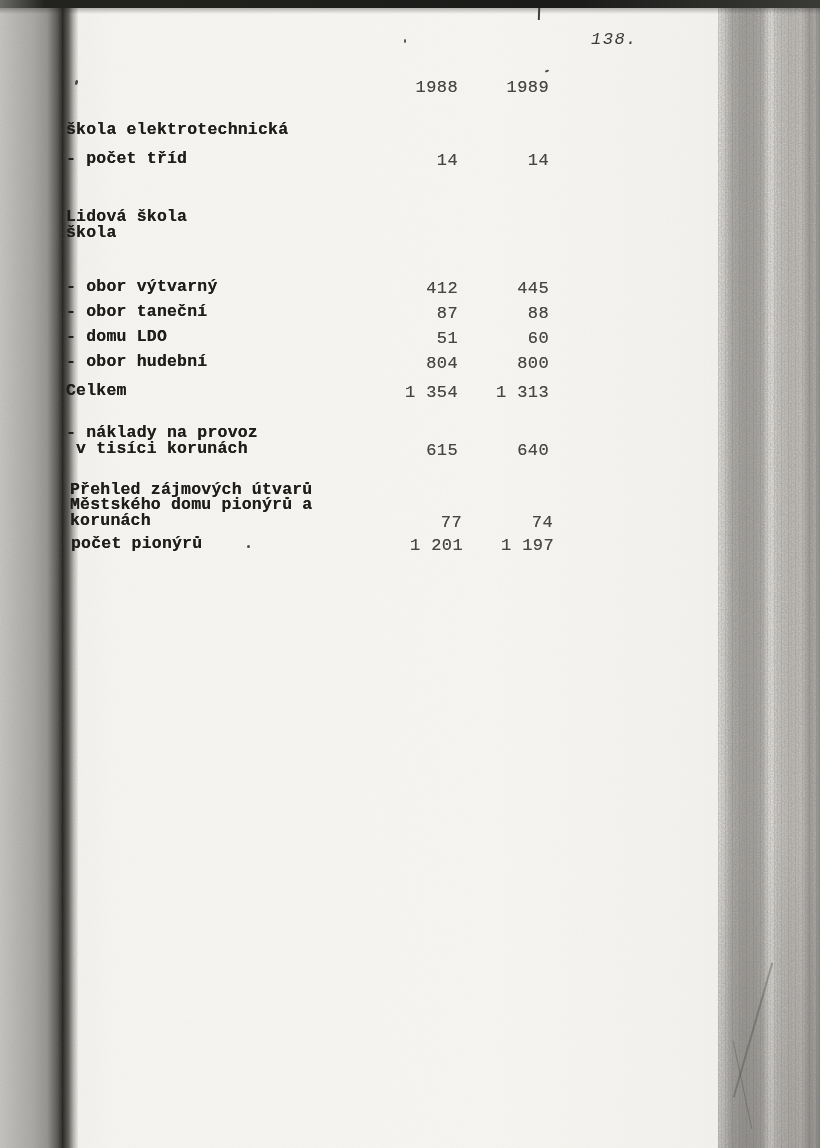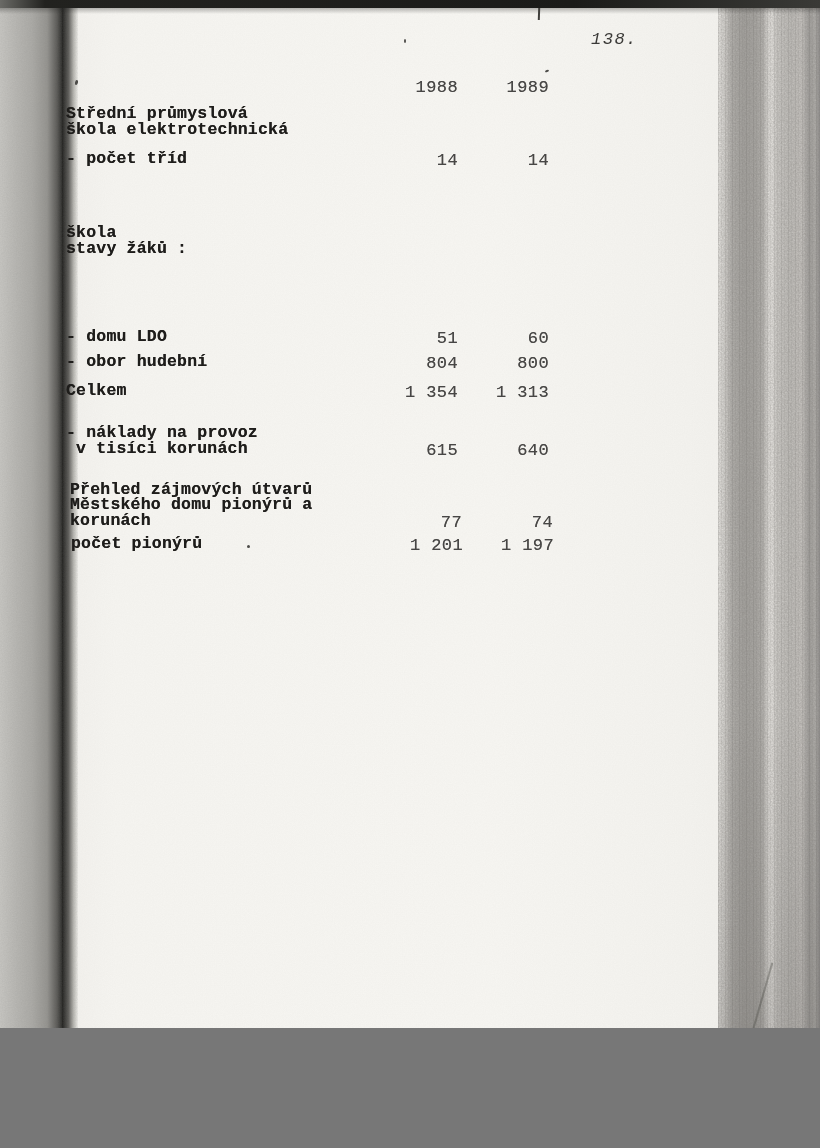--- a/index.html
+++ b/index.html
@@ -4,7 +4,7 @@
 <style>
   html,body{margin:0;padding:0;background:#777;}
   .page{
-    position:relative;width:820px;height:1028px;overflow:hidden;
+    position:relative;width:820px;height:1148px;overflow:hidden;
     background:linear-gradient(90deg,#edebe7 0%,#f6f5f1 14%,#f7f6f2 60%,#f4f3ef 84%,#efede9 100%);
     font-family:"Liberation Mono","DejaVu Sans Mono",monospace;
   }

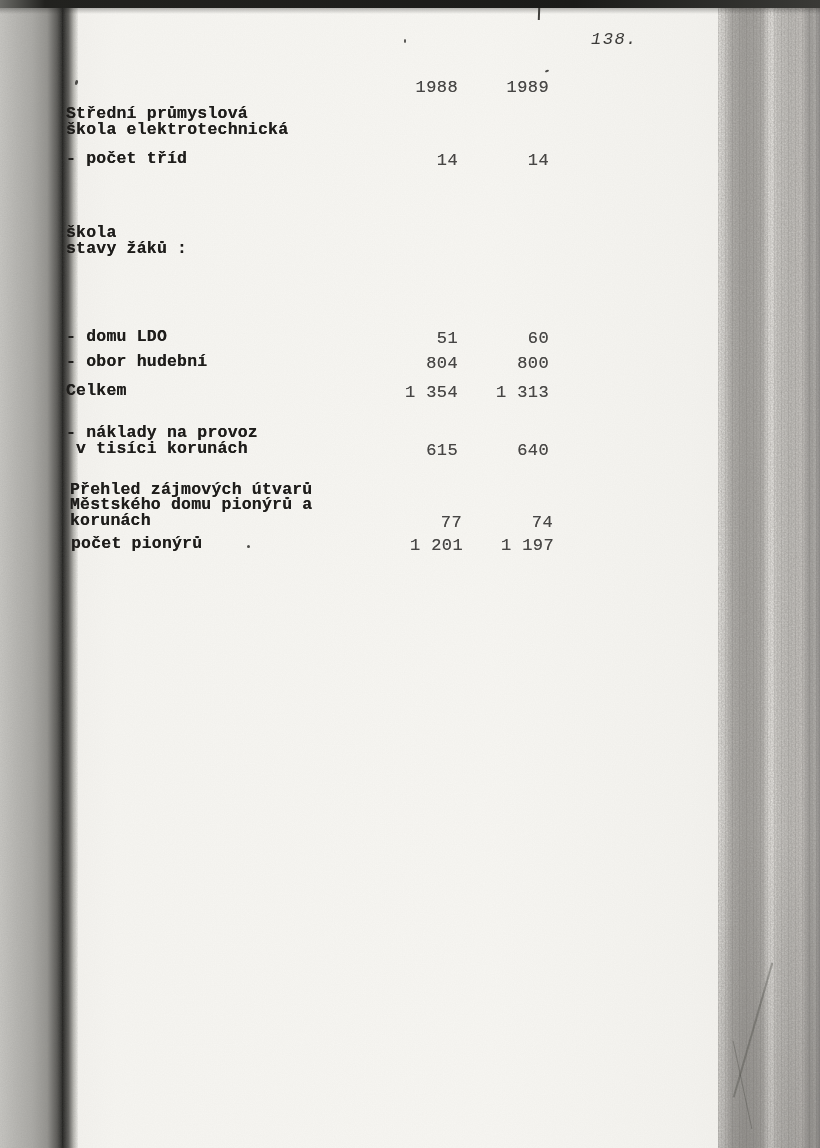--- a/index.html
+++ b/index.html
@@ -98,9 +98,6 @@
       <span class="v v2 hdr">1989</span>
     </div>
 
-    <div class="line" style="top:104px">
-      <span class="lbl">Střední průmyslová</span>
-    </div>
     <div class="line" style="top:120px">
       <span class="lbl">škola elektrotechnická</span>
     </div>

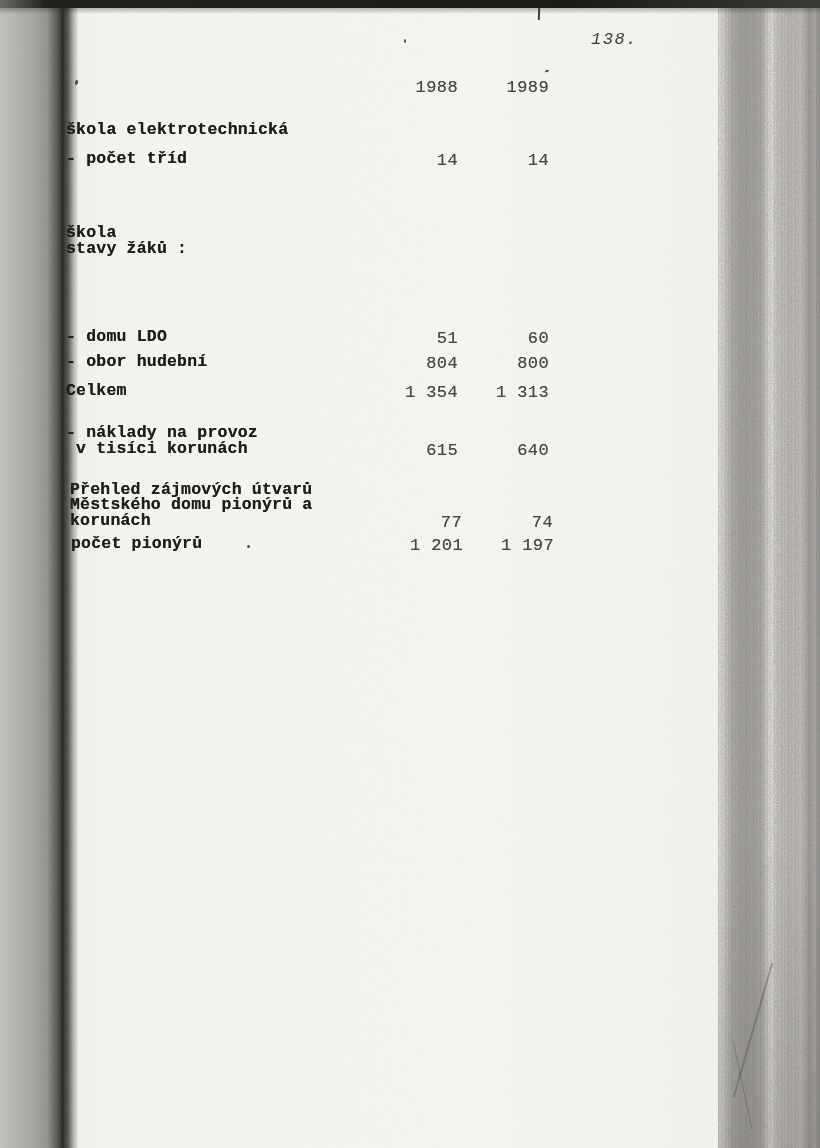--- a/index.html
+++ b/index.html
@@ -108,6 +108,9 @@
       <span class="v v2">14</span>
     </div>
 
+    <div class="line" style="top:207px">
+      <span class="lbl">Lidová škola</span>
+    </div>
     <div class="line" style="top:223px">
       <span class="lbl">škola</span>
     </div>

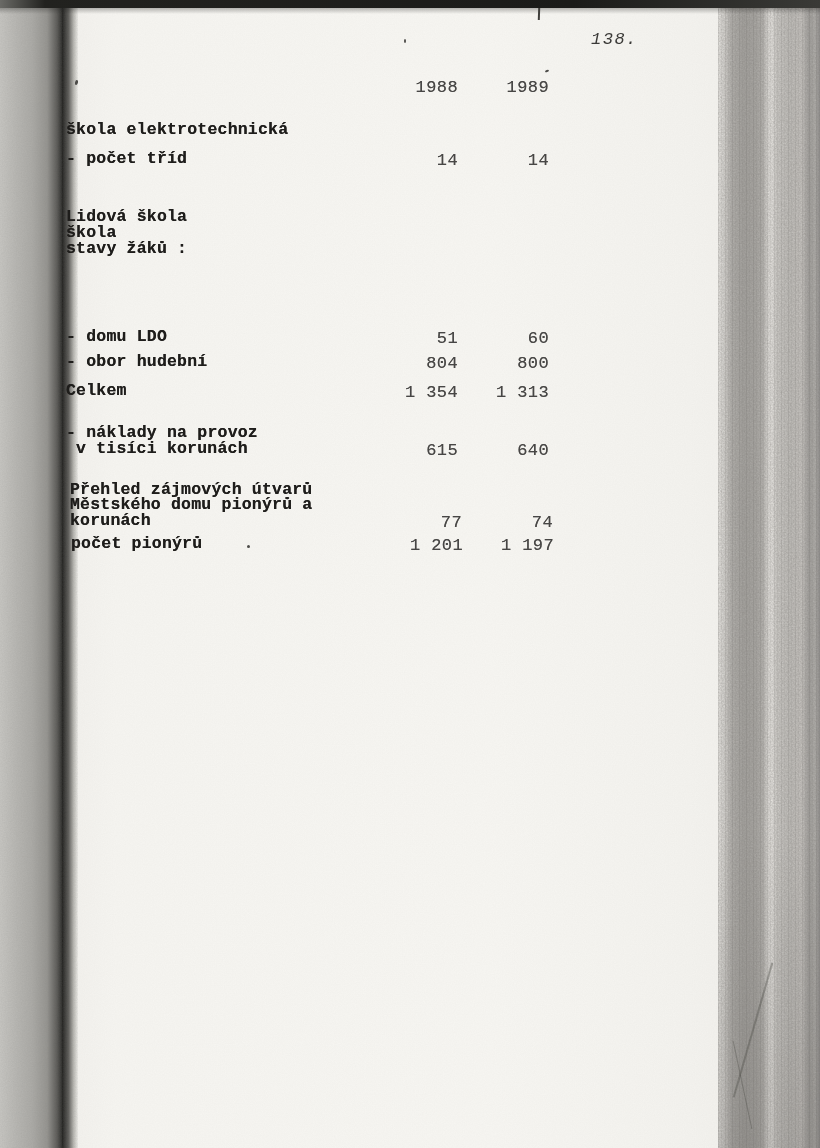--- a/index.html
+++ b/index.html
@@ -114,9 +114,6 @@
     <div class="line" style="top:223px">
       <span class="lbl">škola</span>
     </div>
-    <div class="line" style="top:239px">
-      <span class="lbl">stavy žáků :</span>
-    </div>
 
     <div class="line" style="top:327px">
       <span class="lbl">- domu LDO</span>

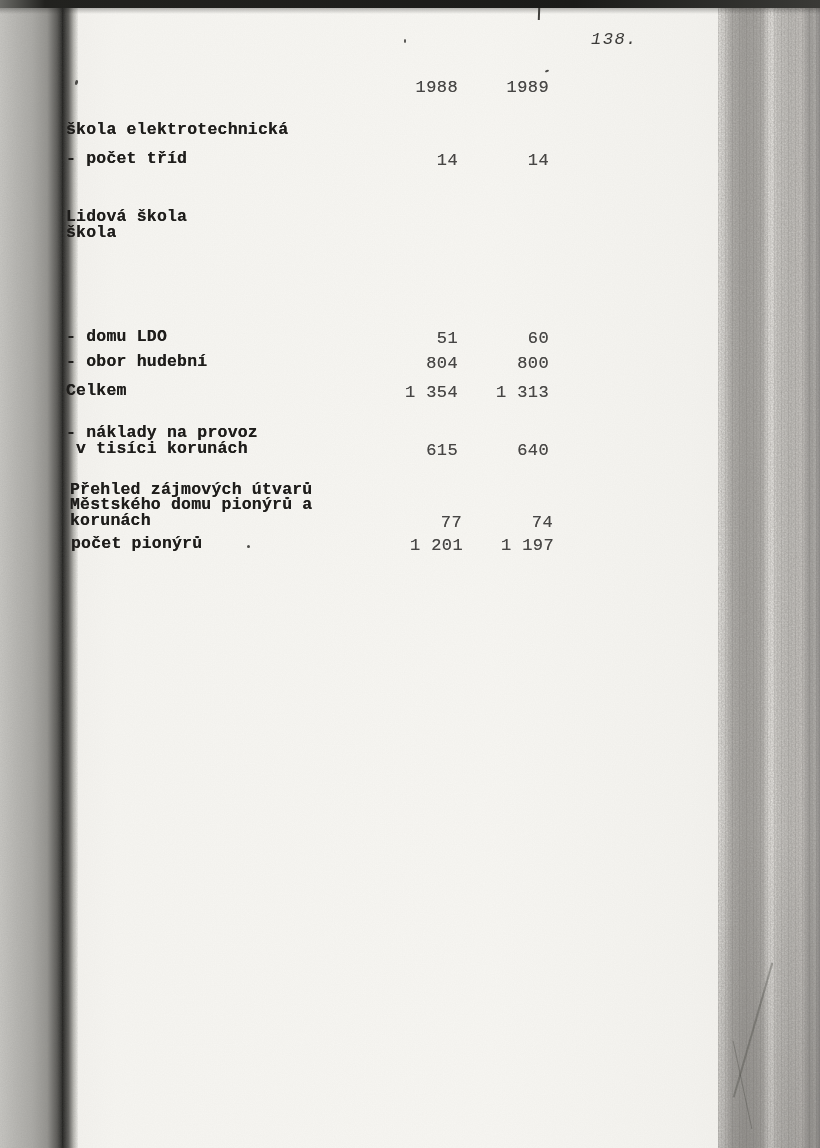--- a/index.html
+++ b/index.html
@@ -115,6 +115,11 @@
       <span class="lbl">škola</span>
     </div>
 
+    <div class="line" style="top:277px">
+      <span class="lbl">- obor výtvarný</span>
+      <span class="v v1">412</span>
+      <span class="v v2">445</span>
+    </div>
     <div class="line" style="top:327px">
       <span class="lbl">- domu LDO</span>
       <span class="v v1">51</span>

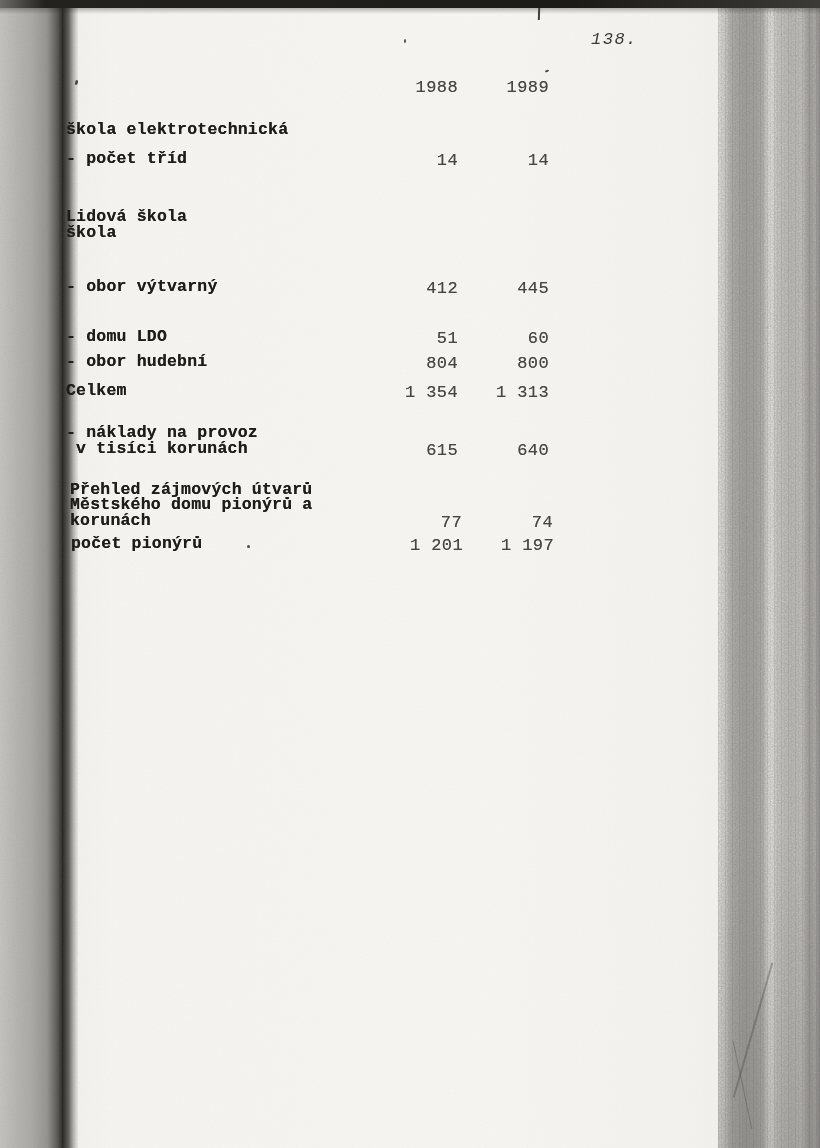--- a/index.html
+++ b/index.html
@@ -120,6 +120,11 @@
       <span class="v v1">412</span>
       <span class="v v2">445</span>
     </div>
+    <div class="line" style="top:302px">
+      <span class="lbl">- obor taneční</span>
+      <span class="v v1">87</span>
+      <span class="v v2">88</span>
+    </div>
     <div class="line" style="top:327px">
       <span class="lbl">- domu LDO</span>
       <span class="v v1">51</span>

